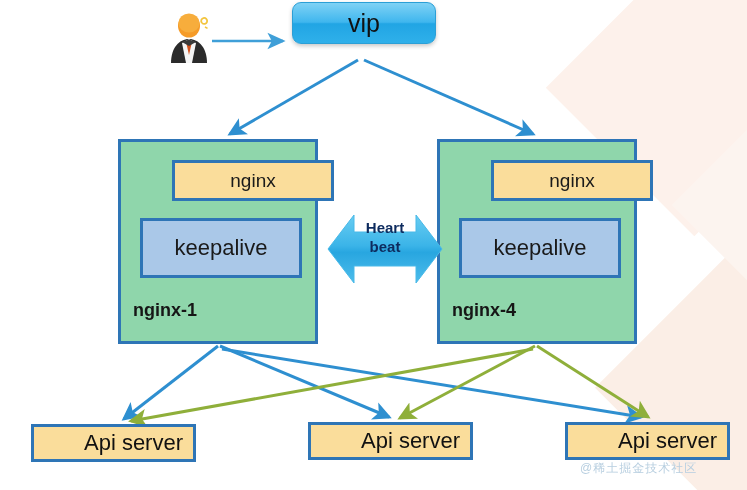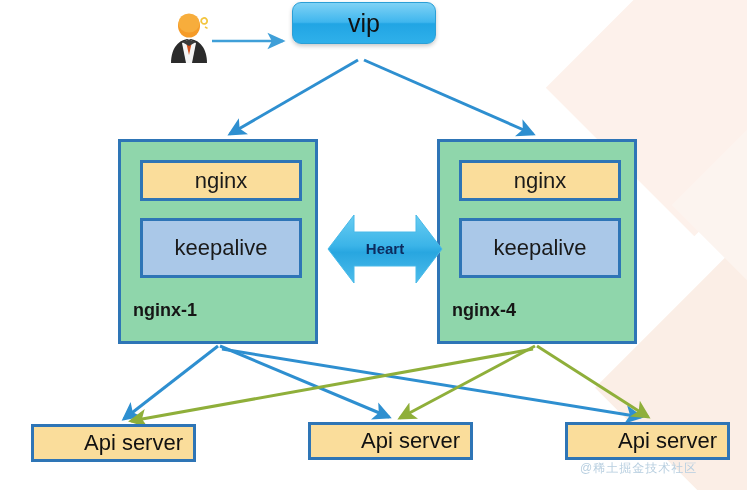--- a/index.html
+++ b/index.html
@@ -96,7 +96,8 @@
     top: 18px;
     height: 41px;
     background: #fadd9b;
-    font-size: 22px;
+    font-size: 19px;
+    margin-left: 32px;
   }
   .box-keepalive {
     top: 76px;

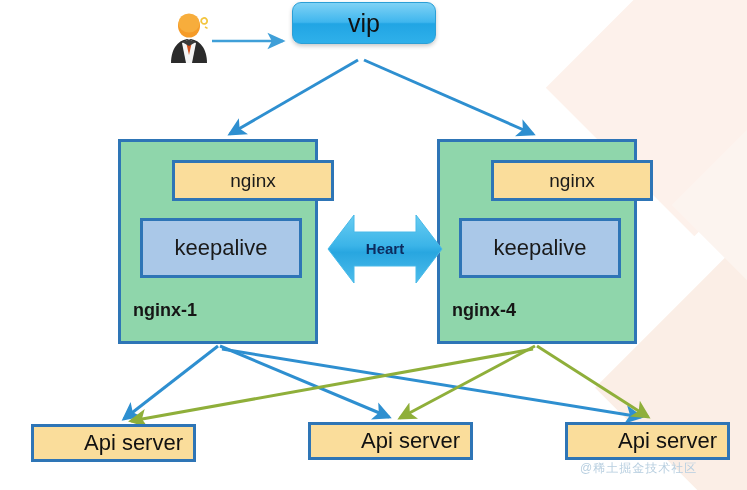--- a/index.html
+++ b/index.html
@@ -131,7 +131,6 @@
     line-height: 19px;
     font-weight: bold;
     pointer-events: none;
-    margin-top: 21px;
   }
 
   

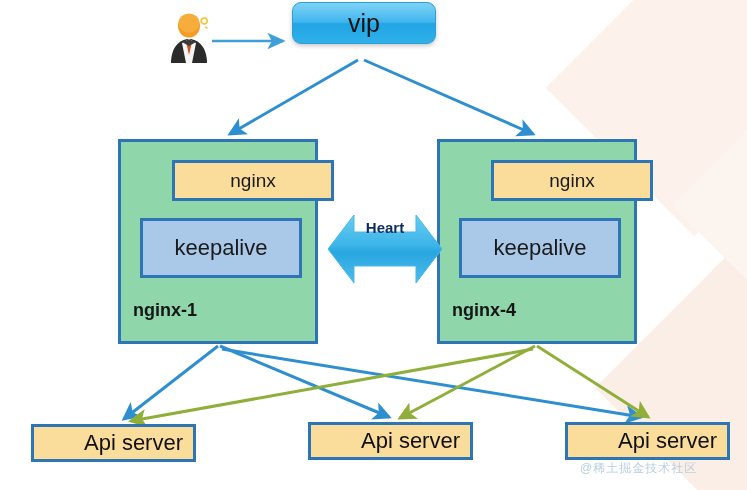--- a/index.html
+++ b/index.html
@@ -265,6 +265,7 @@
   </svg>
   <div class="heartbeat-label">
     <div>Heart</div>
+    <div>beat</div>
   </div>
 
   <div class="api api-1">

